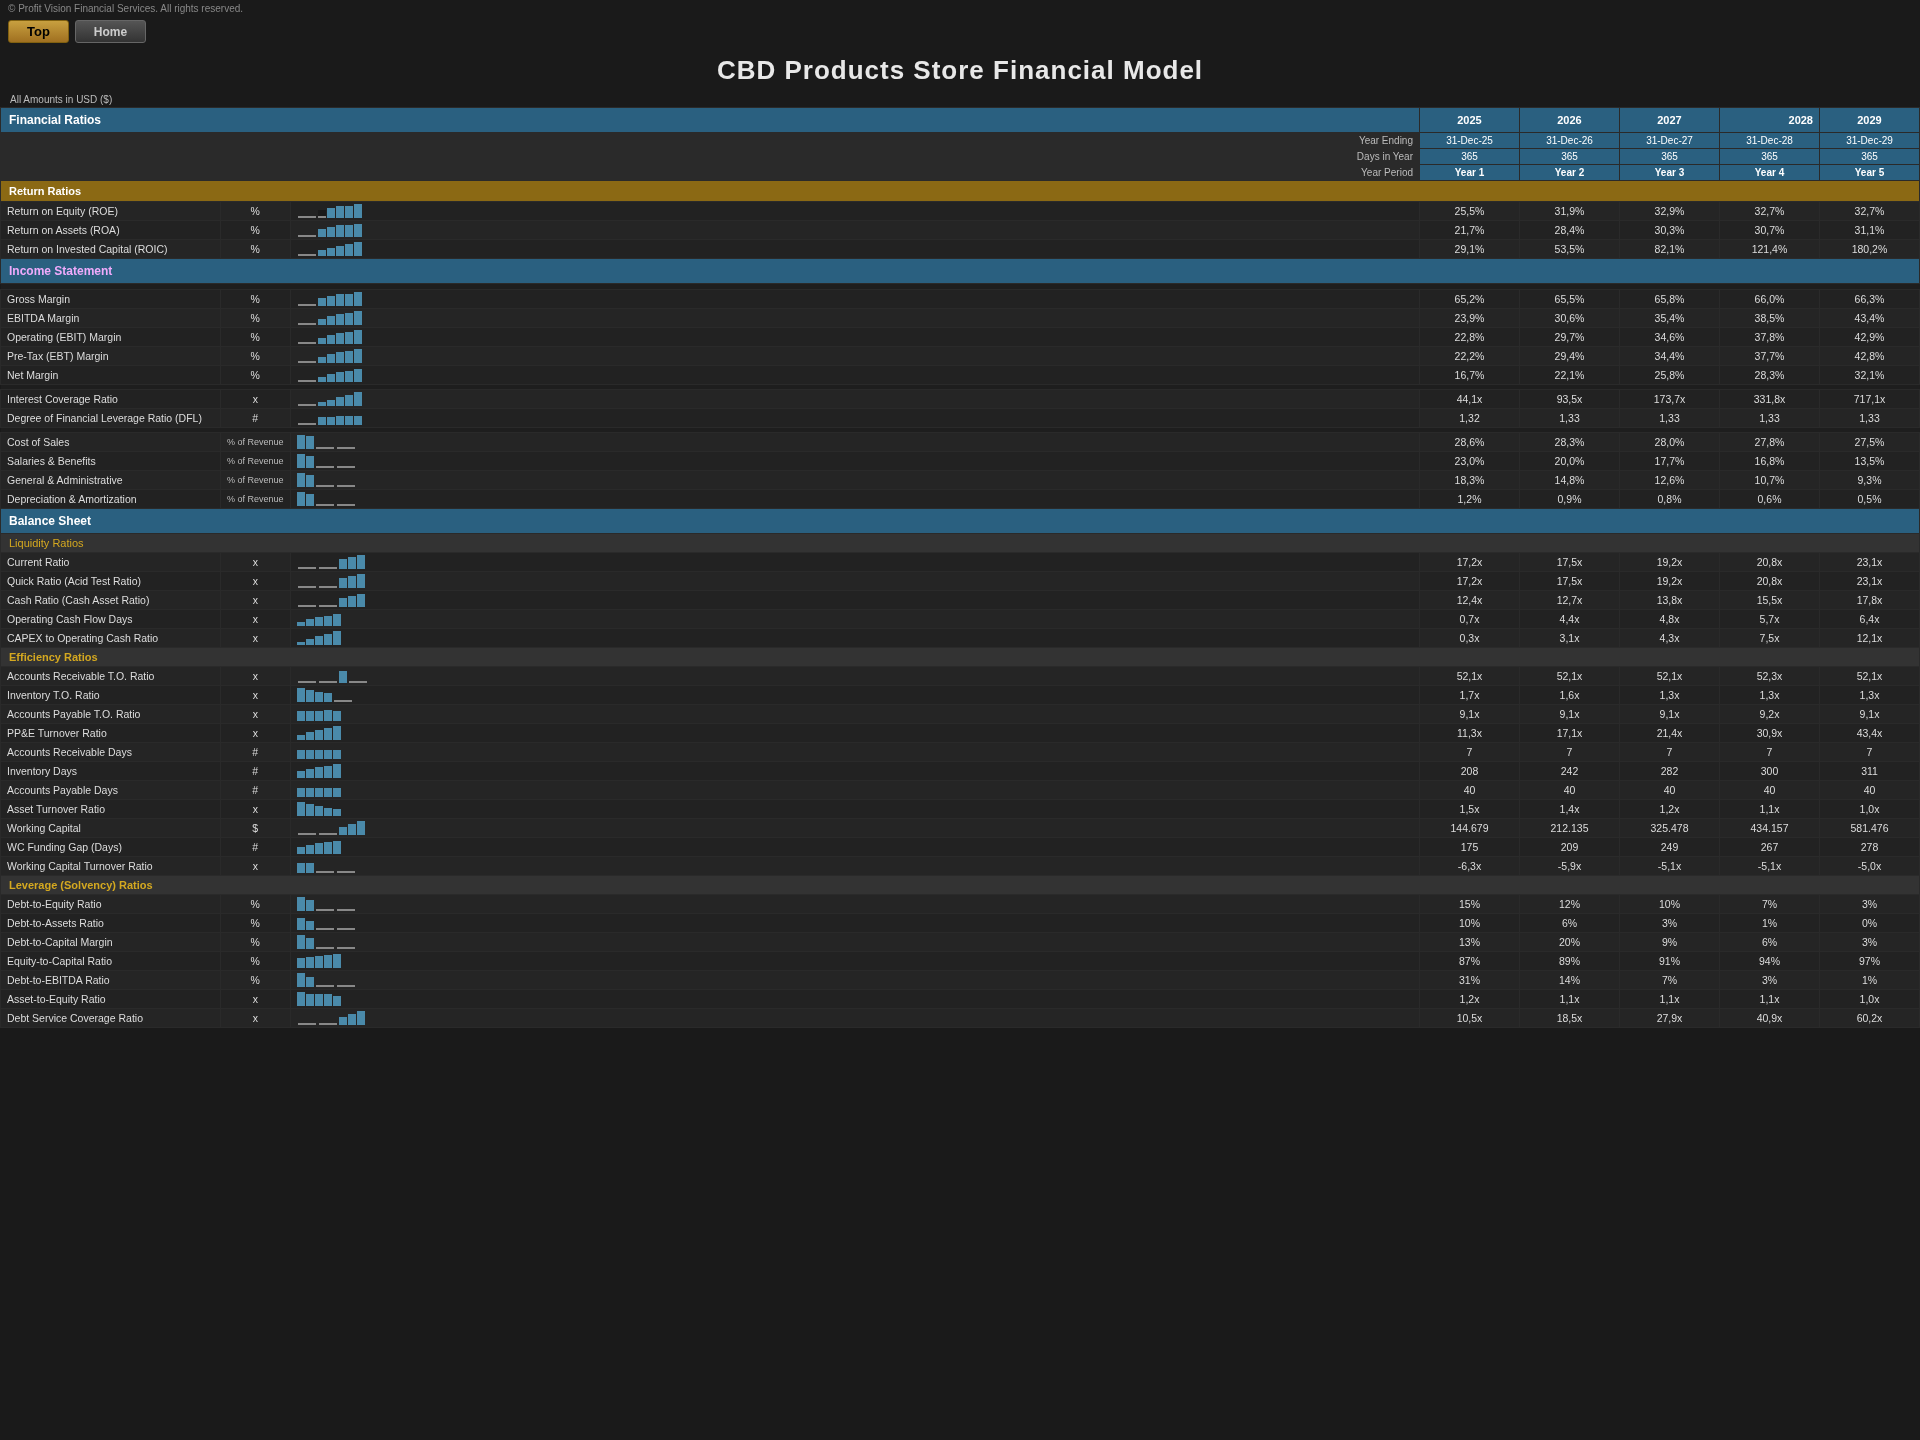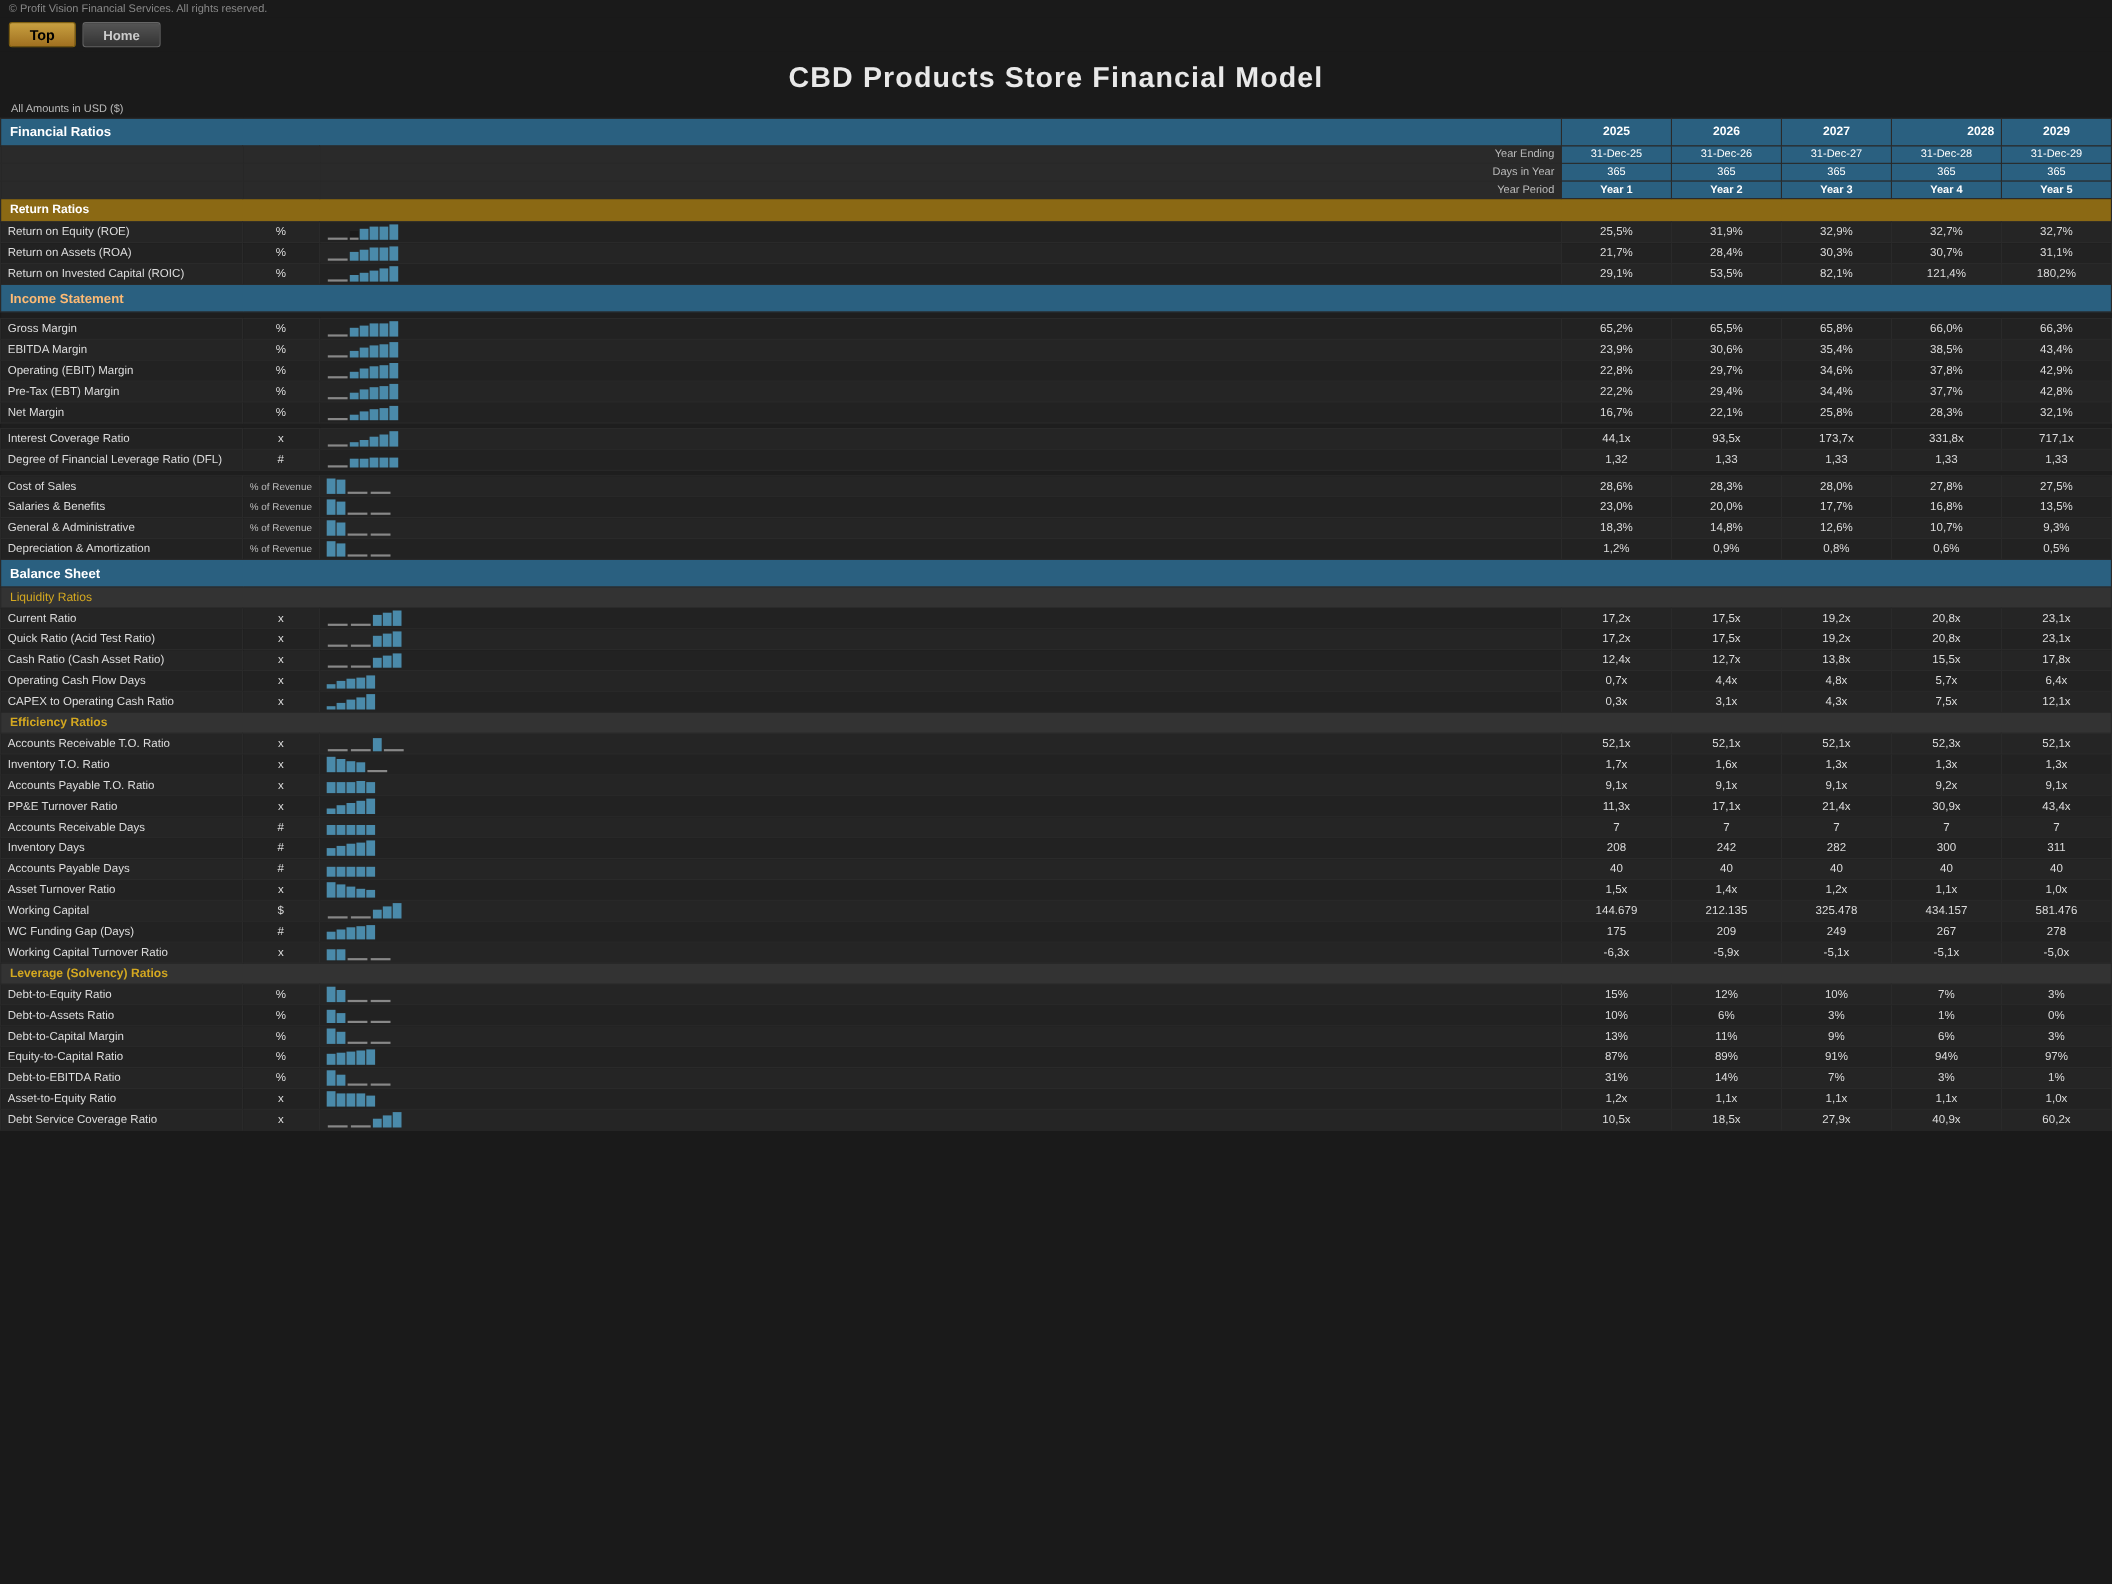--- a/index.html
+++ b/index.html
@@ -205,7 +205,7 @@
   </tr>
 
   <tr>
-    <td colspan="8" style="background:#2a6080; color:#fdba74; font-weight:bold; font-size:12px; padding:5px 8px;">Income Statement</td>
+    <td colspan="8" style="background:#2a6080; color:#f0abfc; font-weight:bold; font-size:12px; padding:5px 8px;">Income Statement</td>
   </tr>
   <tr class="empty-row">
         <td colspan="8" style="background:#1e1e1e; height:6px; border:none;"></td>

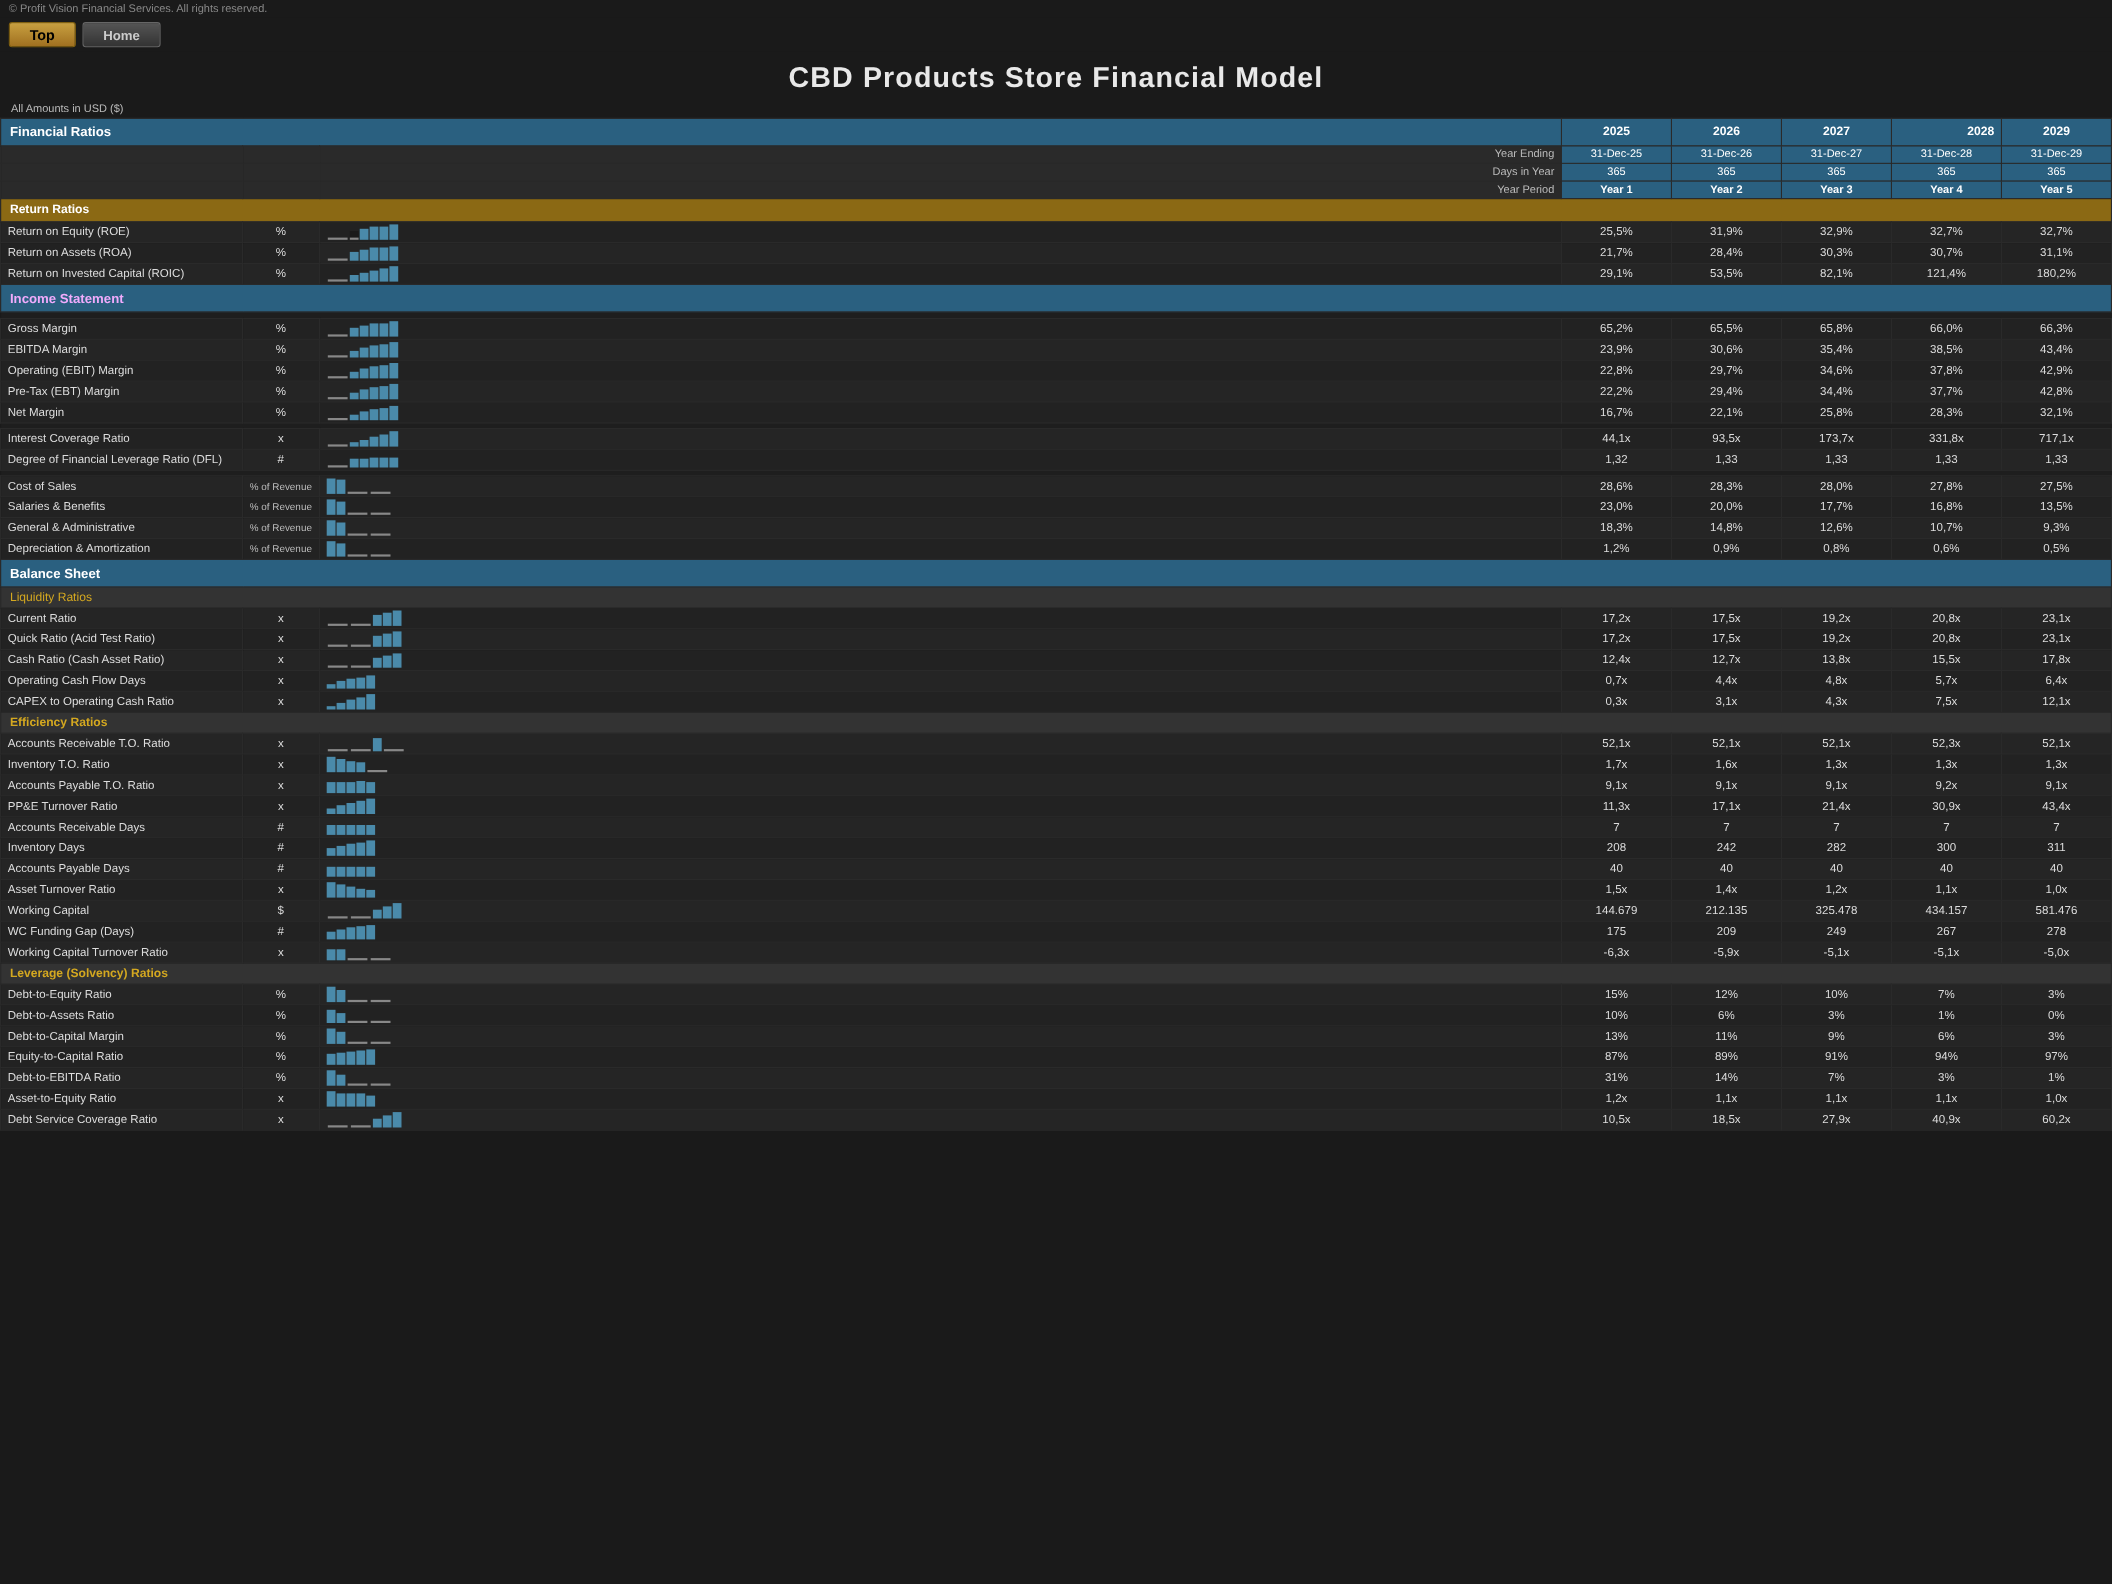--- a/index.html
+++ b/index.html
@@ -773,7 +773,7 @@
       </div>
     </td>
     <td class="val-col">13%</td>
-    <td class="val-col">11%</td>
+    <td class="val-col">20%</td>
     <td class="val-col">9%</td>
     <td class="val-col">6%</td>
     <td class="val-col">3%</td>

